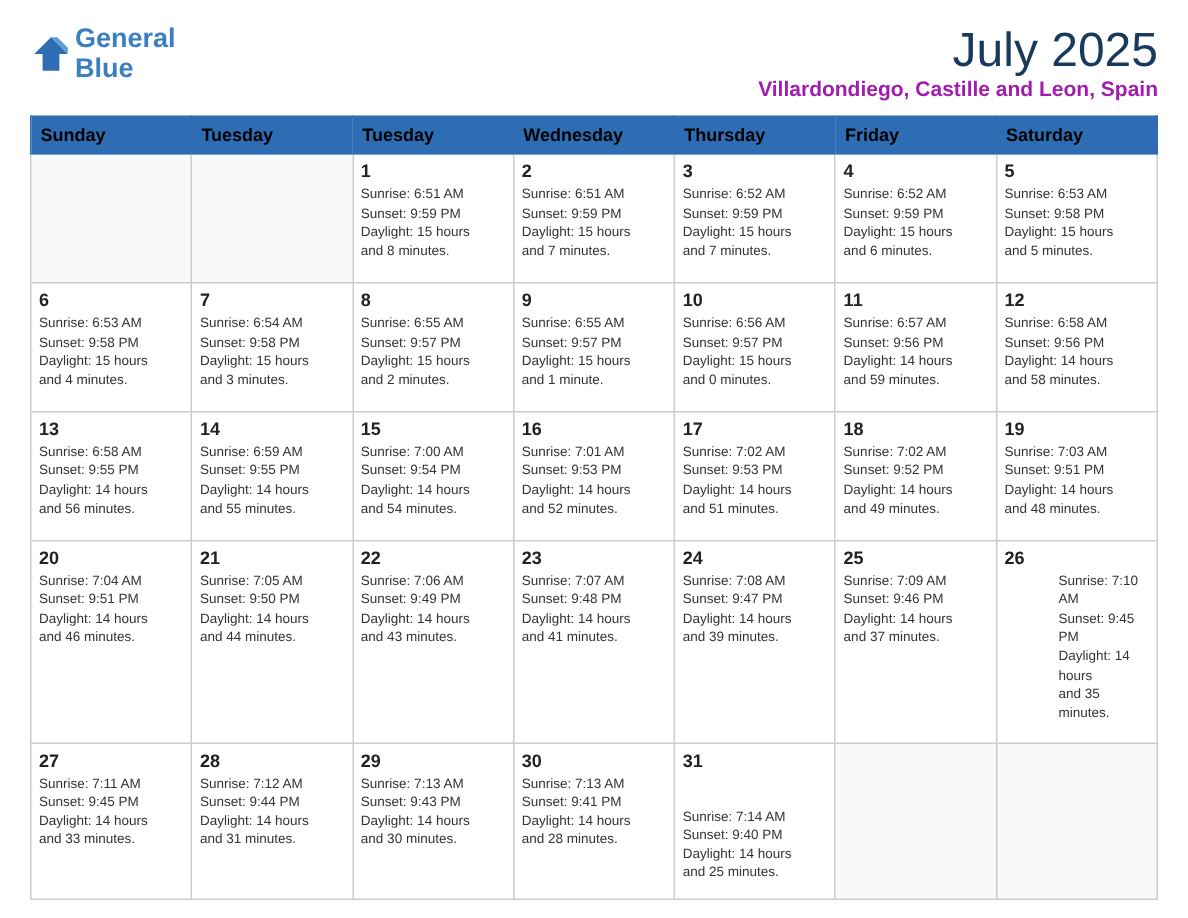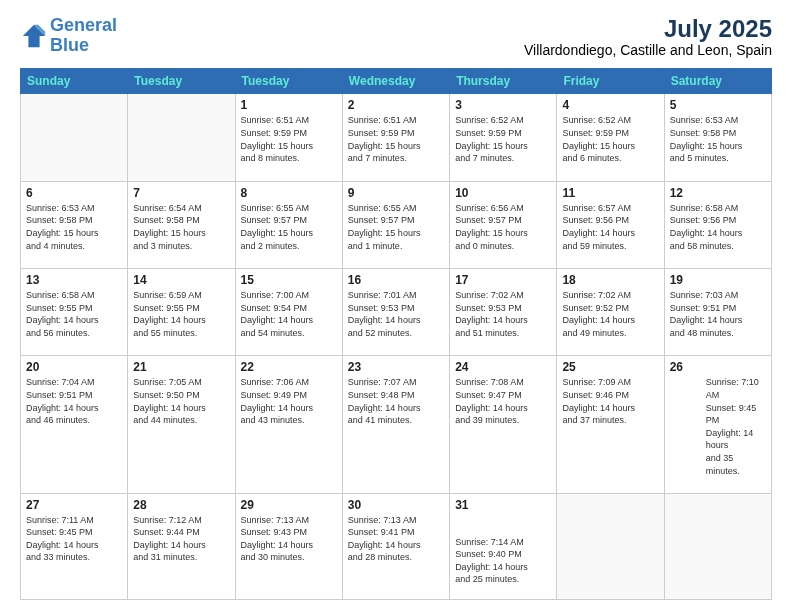--- a/index.html
+++ b/index.html
@@ -45,8 +45,8 @@
       text-align: right;
     }
     .month-title {
-      font-size: 24px;
-      font-weight: bold;
+      font-size: 32px;
+      font-weight: normal;
       color: #1a3a5c;
       line-height: 1.1;
     }

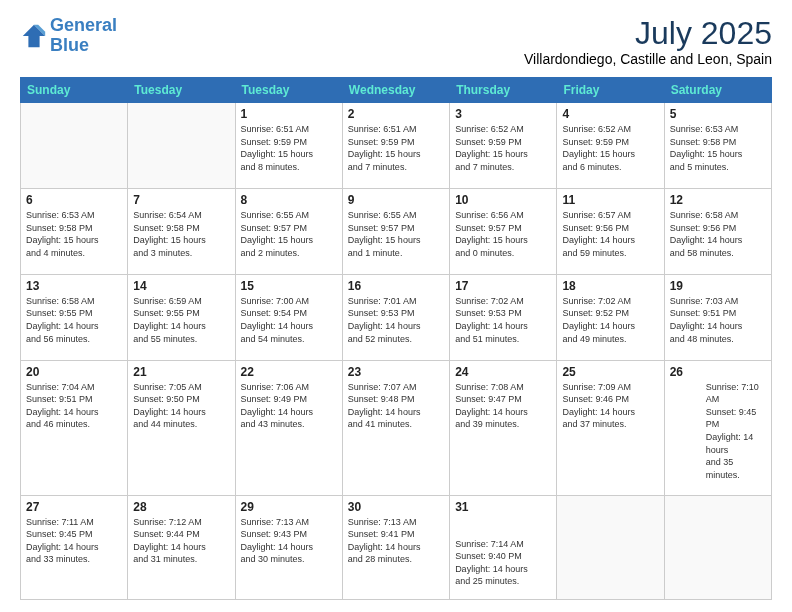--- a/index.html
+++ b/index.html
@@ -52,7 +52,8 @@
     }
     .location-title {
       font-size: 14px;
-      color: #000000;
+      color: #a21caf;
+      font-weight: bold;
     }
     .calendar {
       flex: 1;

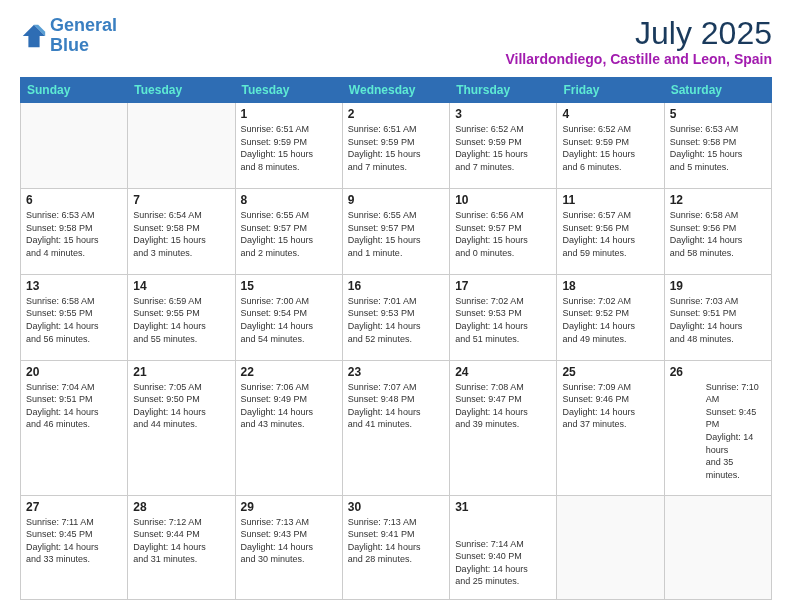--- a/index.html
+++ b/index.html
@@ -64,7 +64,7 @@
     }
     .calendar th {
       background: #2e6db4;
-      color: #5eead4;
+      color: #000000;
       text-align: left;
       padding: 5px 6px;
       font-size: 12px;

